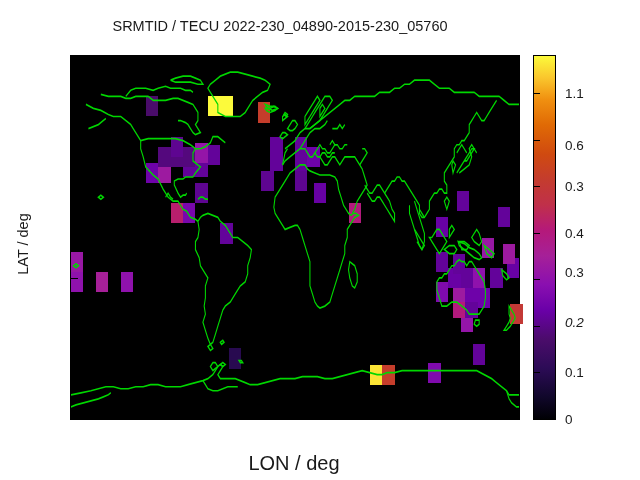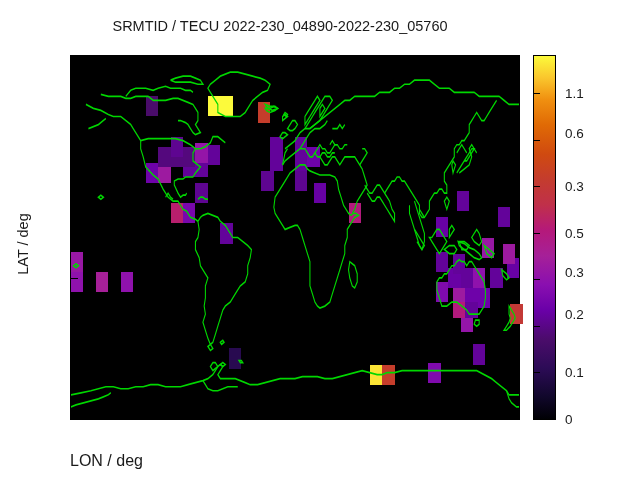--- a/index.html
+++ b/index.html
@@ -124,7 +124,7 @@
 
 <div id="root">
 
-  <div id="plot-title">SRMTID / TECU 2022-230_04890-2022-230_05760</div>
+  <div id="plot-title">SRMTID / TECU 2022-230_04890-2015-230_05760</div>
 
   <div id="axes">
     <div id="cell-layer">

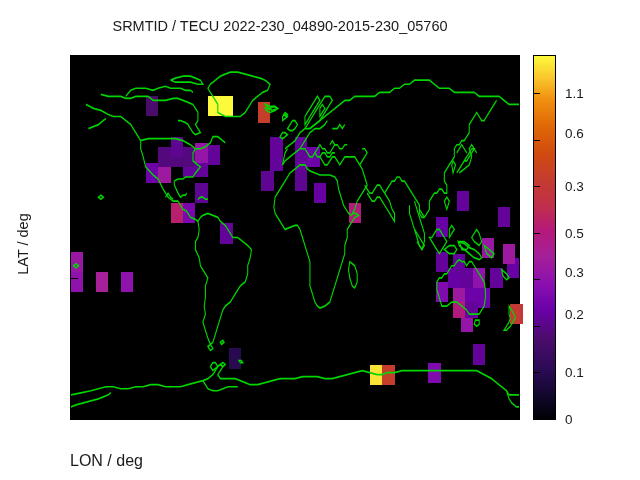--- a/index.html
+++ b/index.html
@@ -367,7 +367,7 @@
       <div class="cb-tick" style="top: 130.308px;"></div>
       <div class="cb-label" style="top: 130.308px;">0.3</div>
       <div class="cb-tick" style="top: 83.7692px;"></div>
-      <div class="cb-label" style="top: 77px;">0.6</div>
+      <div class="cb-label" style="top: 89px;">0.6</div>
       <div class="cb-tick" style="top: 37.2308px;"></div>
       <div class="cb-label" style="top: 37.2308px;">1.1</div>
     </div>

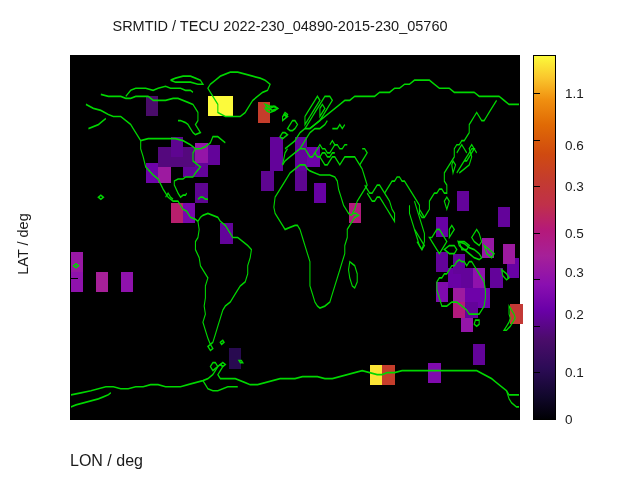--- a/index.html
+++ b/index.html
@@ -363,7 +363,7 @@
       <div class="cb-tick" style="top: 223.385px;"></div>
       <div class="cb-label" style="top: 216px;">0.3</div>
       <div class="cb-tick" style="top: 176.846px;"></div>
-      <div class="cb-label" style="top: 176.846px;">0.5</div>
+      <div class="cb-label" style="top: 176.846px;">0.4</div>
       <div class="cb-tick" style="top: 130.308px;"></div>
       <div class="cb-label" style="top: 130.308px;">0.3</div>
       <div class="cb-tick" style="top: 83.7692px;"></div>

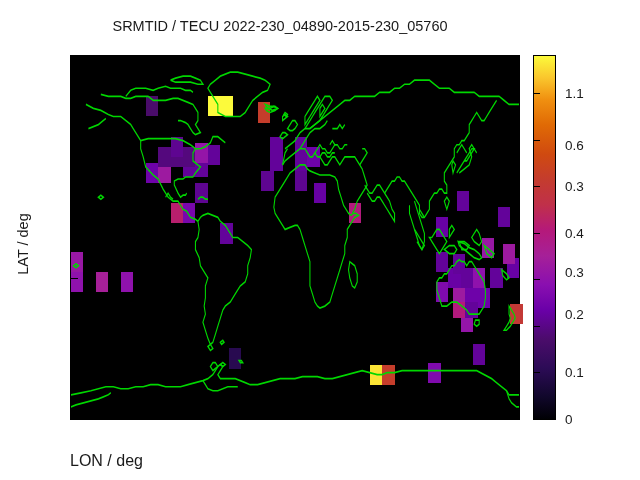--- a/index.html
+++ b/index.html
@@ -359,7 +359,7 @@
       <div class="cb-tick" style="top: 316.462px;"></div>
       <div class="cb-label" style="top: 316.462px;">0.1</div>
       <div class="cb-tick" style="top: 269.923px;"></div>
-      <div class="cb-label" style="top: 258px;">0.2</div>
+      <div class="cb-label" style="top: 266px; font-style: italic;">0.2</div>
       <div class="cb-tick" style="top: 223.385px;"></div>
       <div class="cb-label" style="top: 216px;">0.3</div>
       <div class="cb-tick" style="top: 176.846px;"></div>

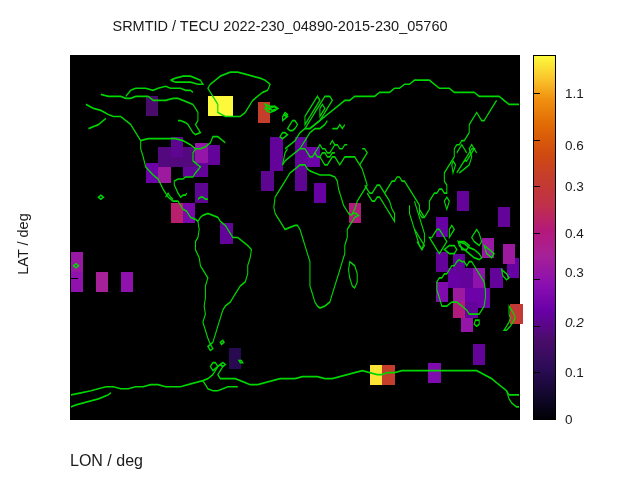--- a/index.html
+++ b/index.html
@@ -64,7 +64,8 @@
     left: 70px;
     top: 452px;
     width: 448px;
-    font-size: 16px;
+    text-align: center;
+    font-size: 20px;
     color: #1a1a1a;
   }
   #y-axis-title {

